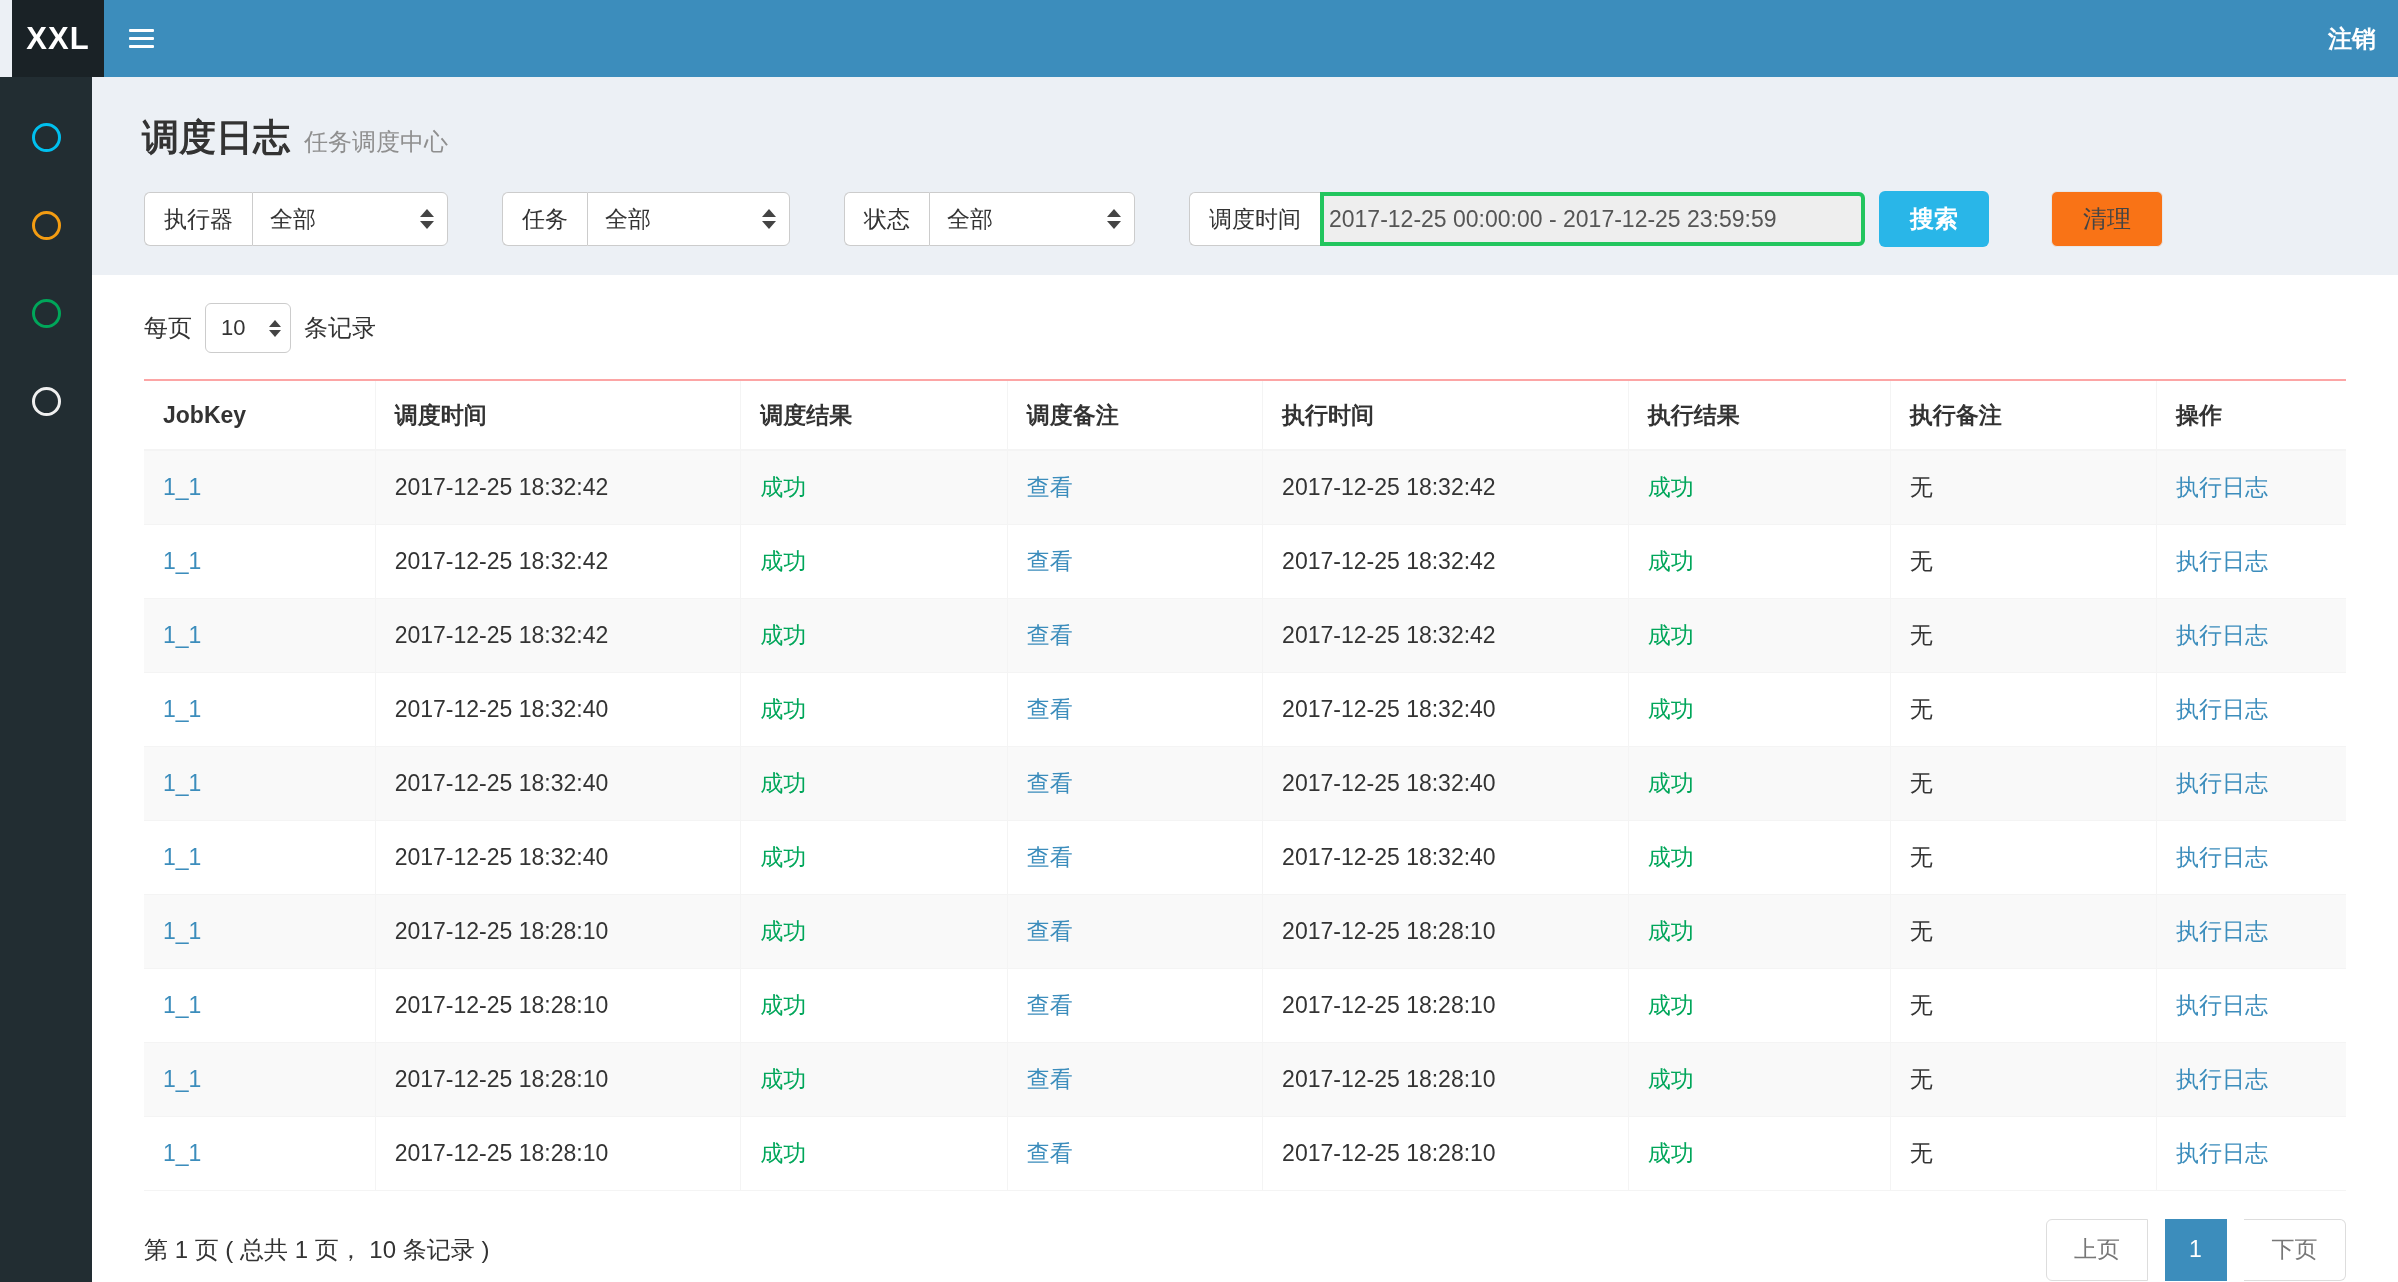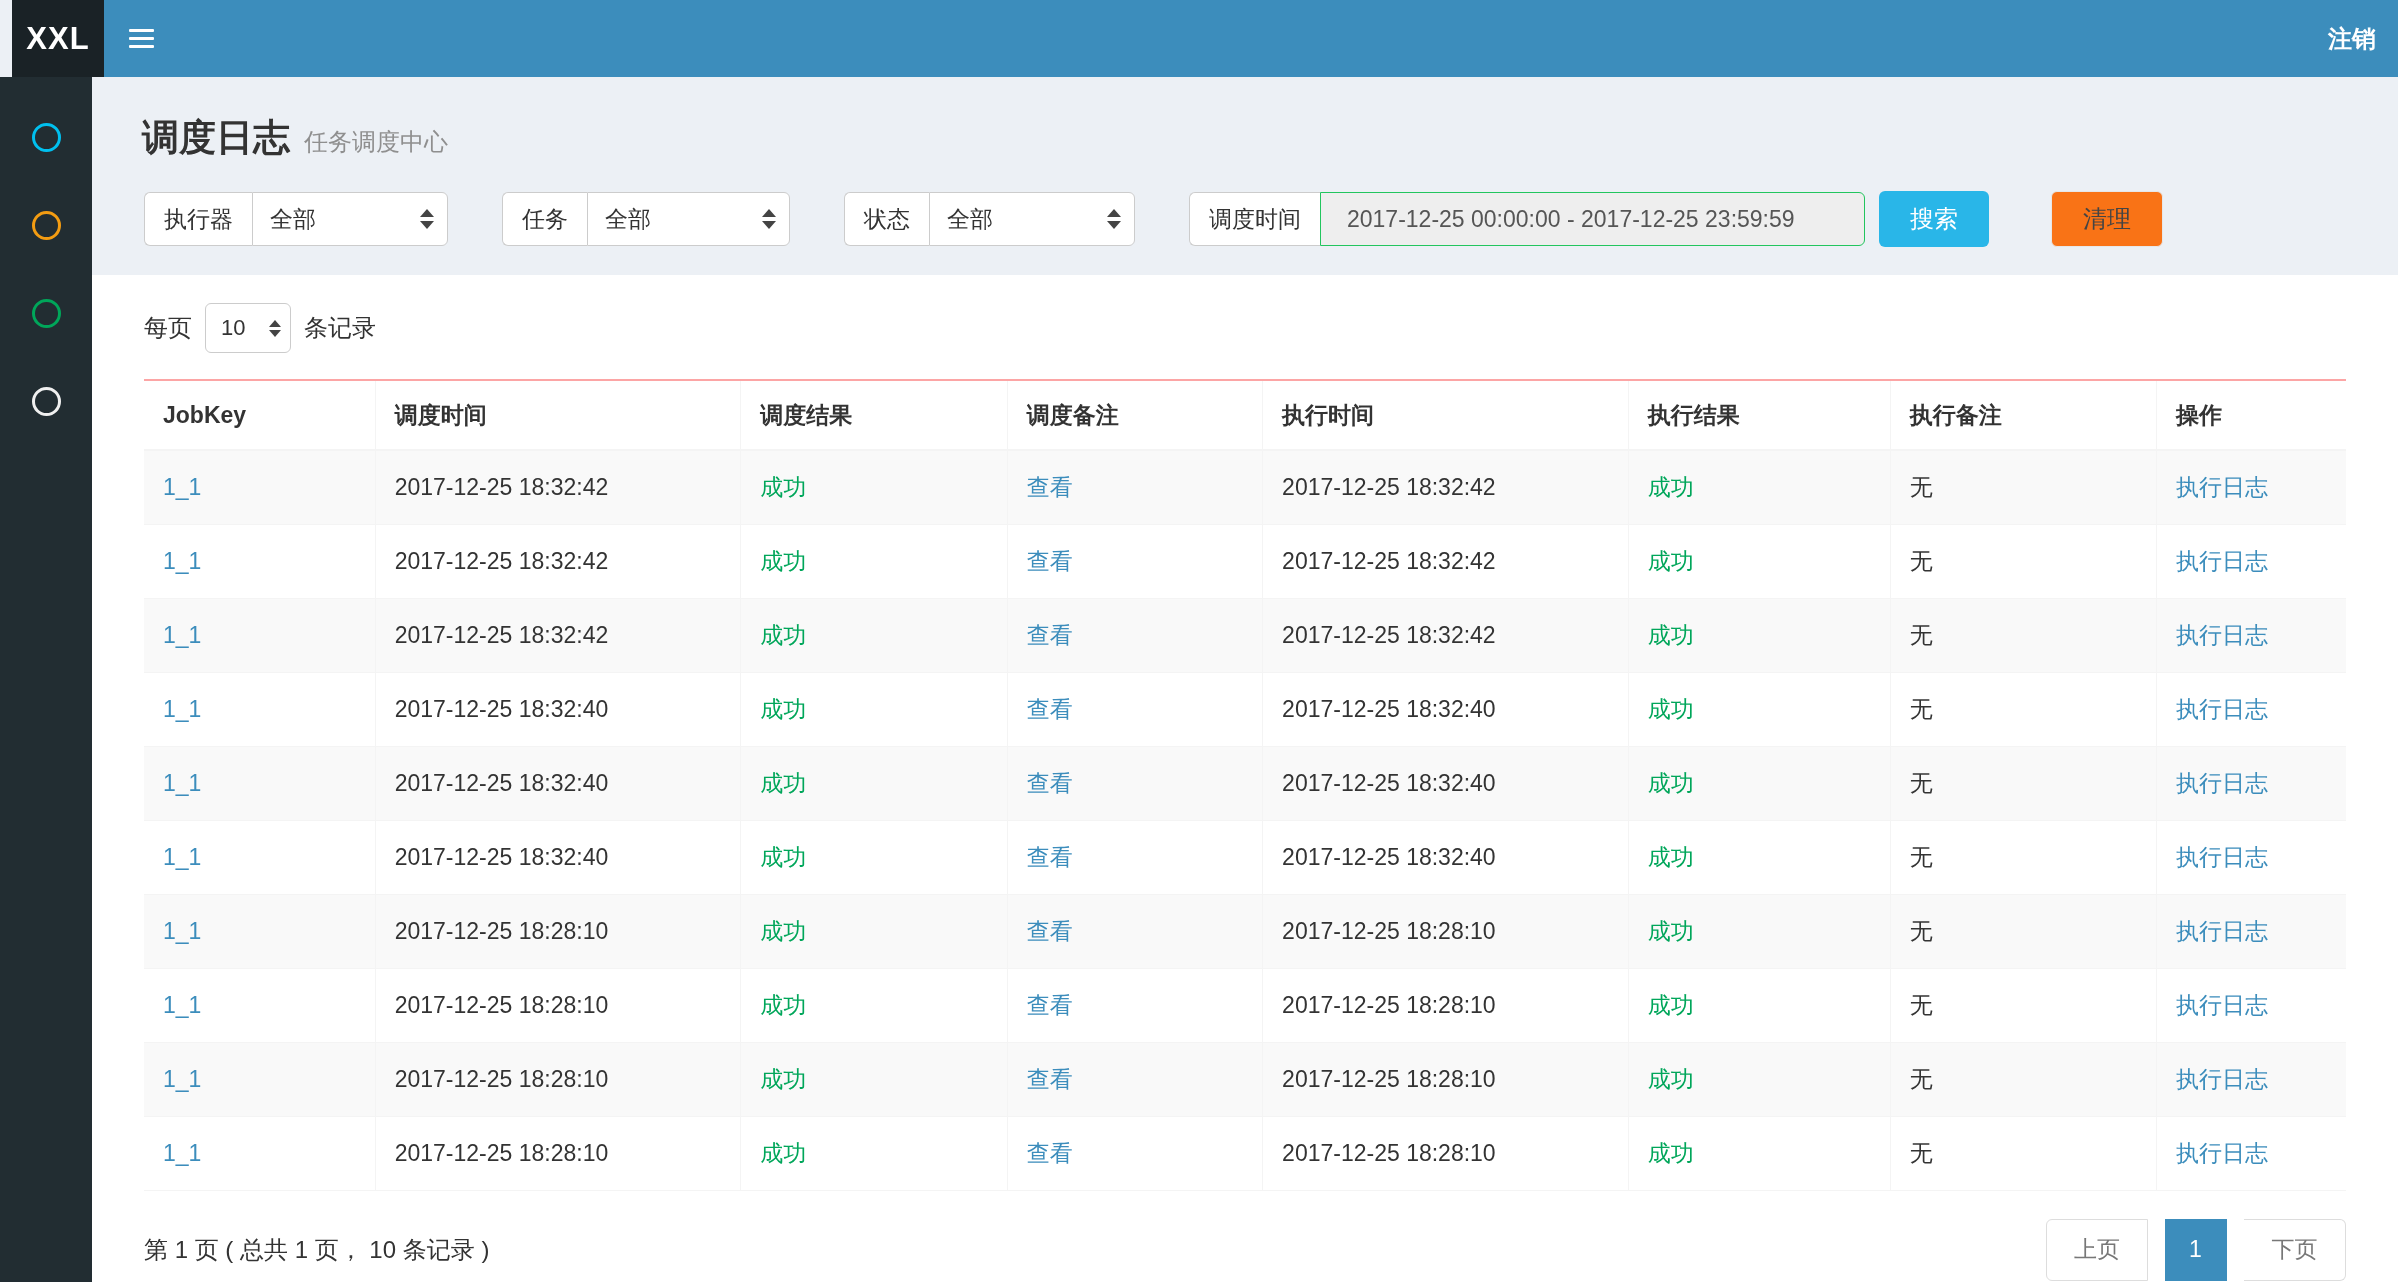--- a/index.html
+++ b/index.html
@@ -43,7 +43,7 @@
   .w196{width:196px;}
   .w203{width:203px;}
   .w206{width:206px;}
-  .time-input{border:1px solid #22c55e;border-radius:0 6px 6px 0;background:#eee;color:#555;font-size:23px;padding:0 26px;width:545px;height:54px;font-family:inherit;outline:none;}
+  .time-input{border:4px solid #22c55e;border-radius:0 6px 6px 0;background:#eee;color:#555;font-size:23px;padding:0 5px;width:545px;height:54px;font-family:inherit;outline:none;}
   .btn{height:56px;border:none;border-radius:6px;font-size:24px;cursor:pointer;padding:0 31px;font-family:inherit;}
   .btn-search{background:#29b6e8;color:#fff;margin-left:14px;}
   .btn-clear{background:#f97316;color:#444;margin-left:62px;border:1px solid #e7e7e7;}

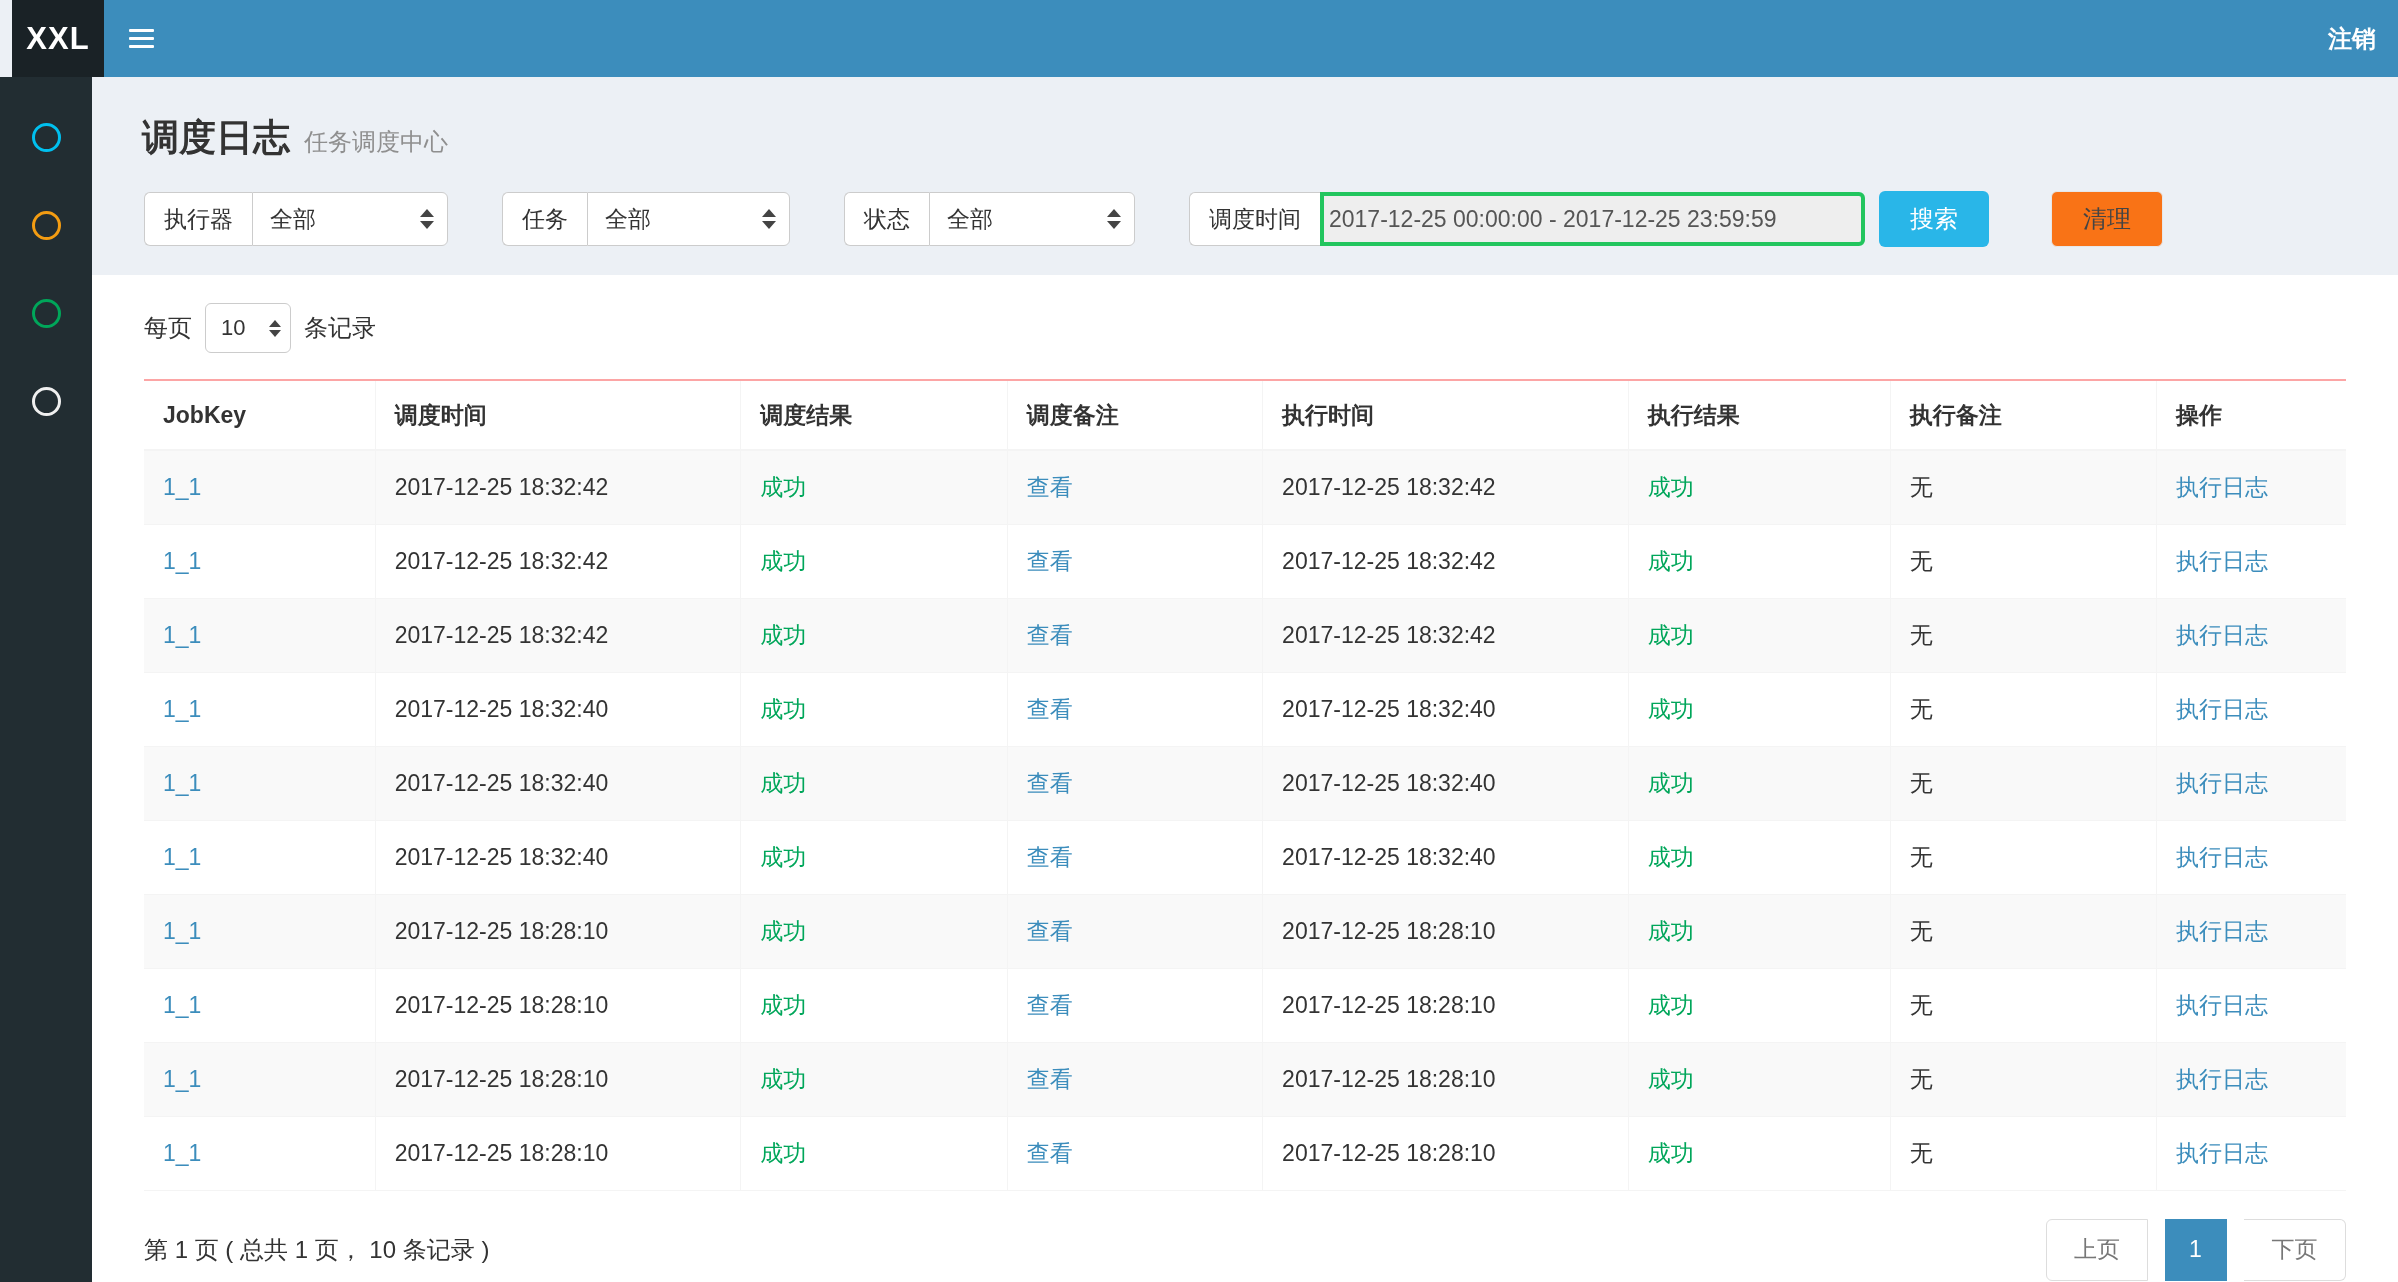--- a/index.html
+++ b/index.html
@@ -45,7 +45,7 @@
   .w206{width:206px;}
   .time-input{border:4px solid #22c55e;border-radius:0 6px 6px 0;background:#eee;color:#555;font-size:23px;padding:0 5px;width:545px;height:54px;font-family:inherit;outline:none;}
   .btn{height:56px;border:none;border-radius:6px;font-size:24px;cursor:pointer;padding:0 31px;font-family:inherit;}
-  .btn-search{background:#29b6e8;color:#fff;margin-left:14px;}
+  .btn-search{background:#29b6e8;color:#fff;margin-left:14px;font-weight:bold;}
   .btn-clear{background:#f97316;color:#444;margin-left:62px;border:1px solid #e7e7e7;}
 
   

